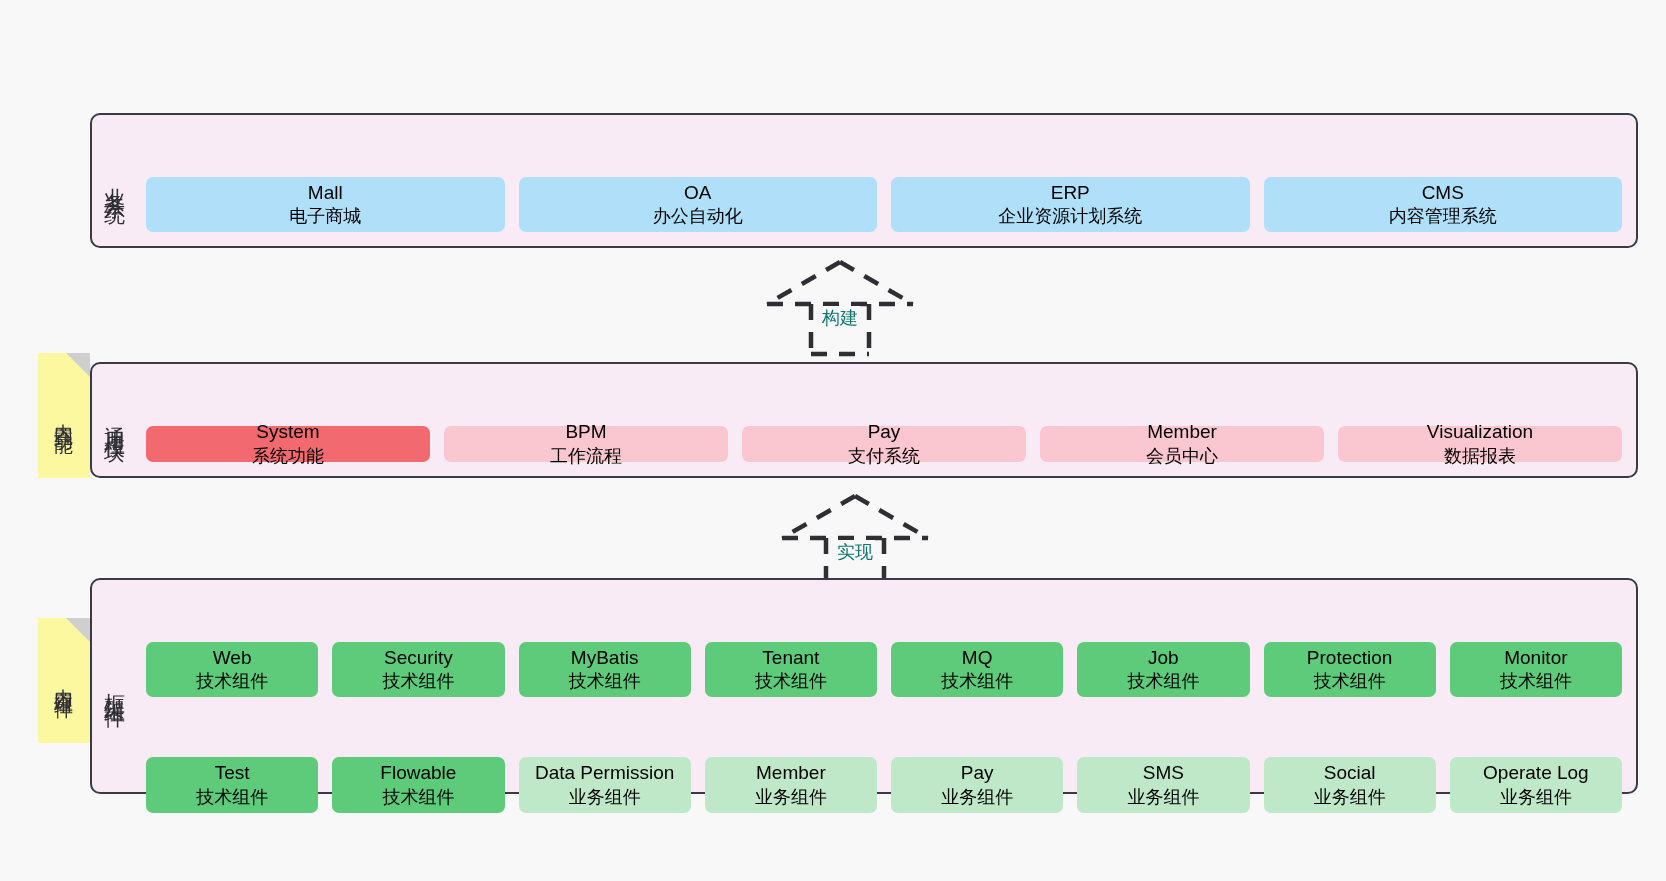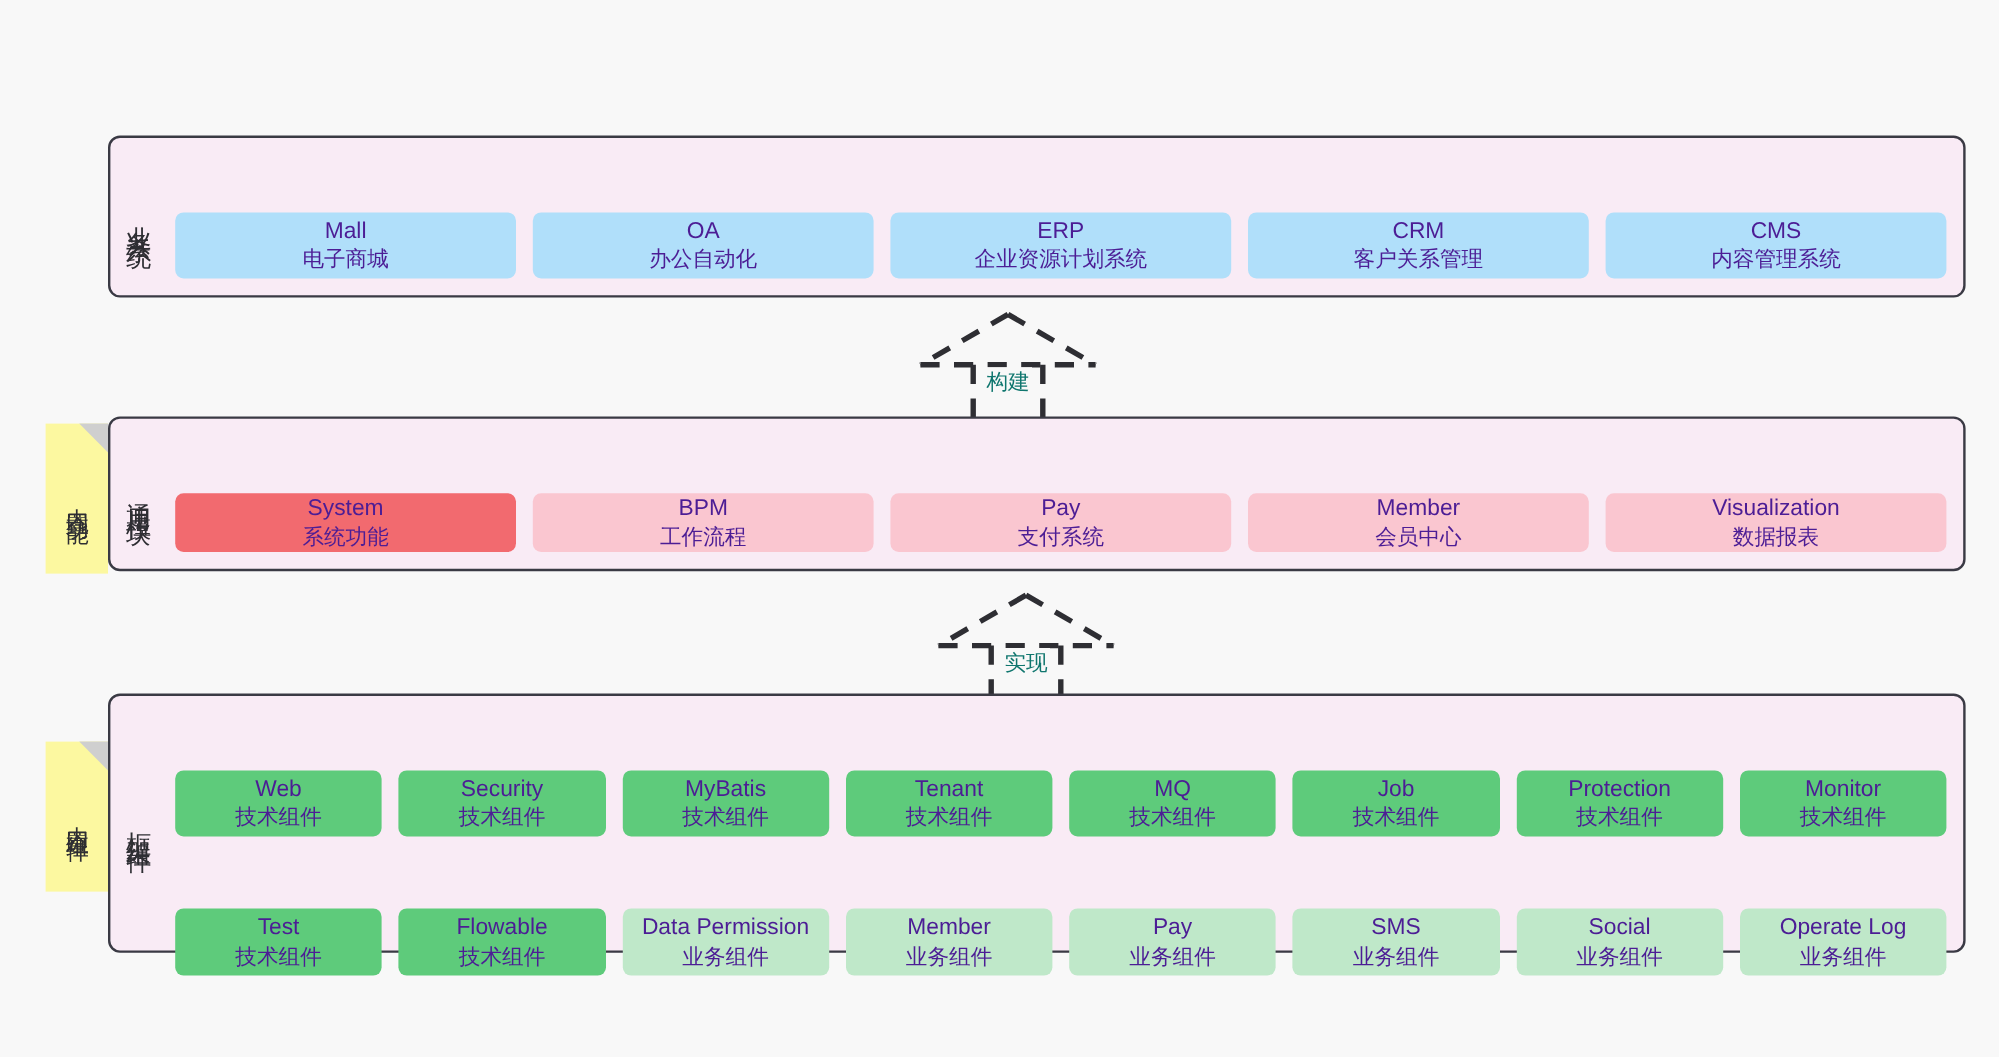--- a/index.html
+++ b/index.html
@@ -70,7 +70,7 @@
     align-items: center;
     justify-content: center;
     text-align: center;
-    color: #4c1d95;
+    color: #000000;
     line-height: 1.28;
     padding: 4px 6px;
     box-sizing: border-box;

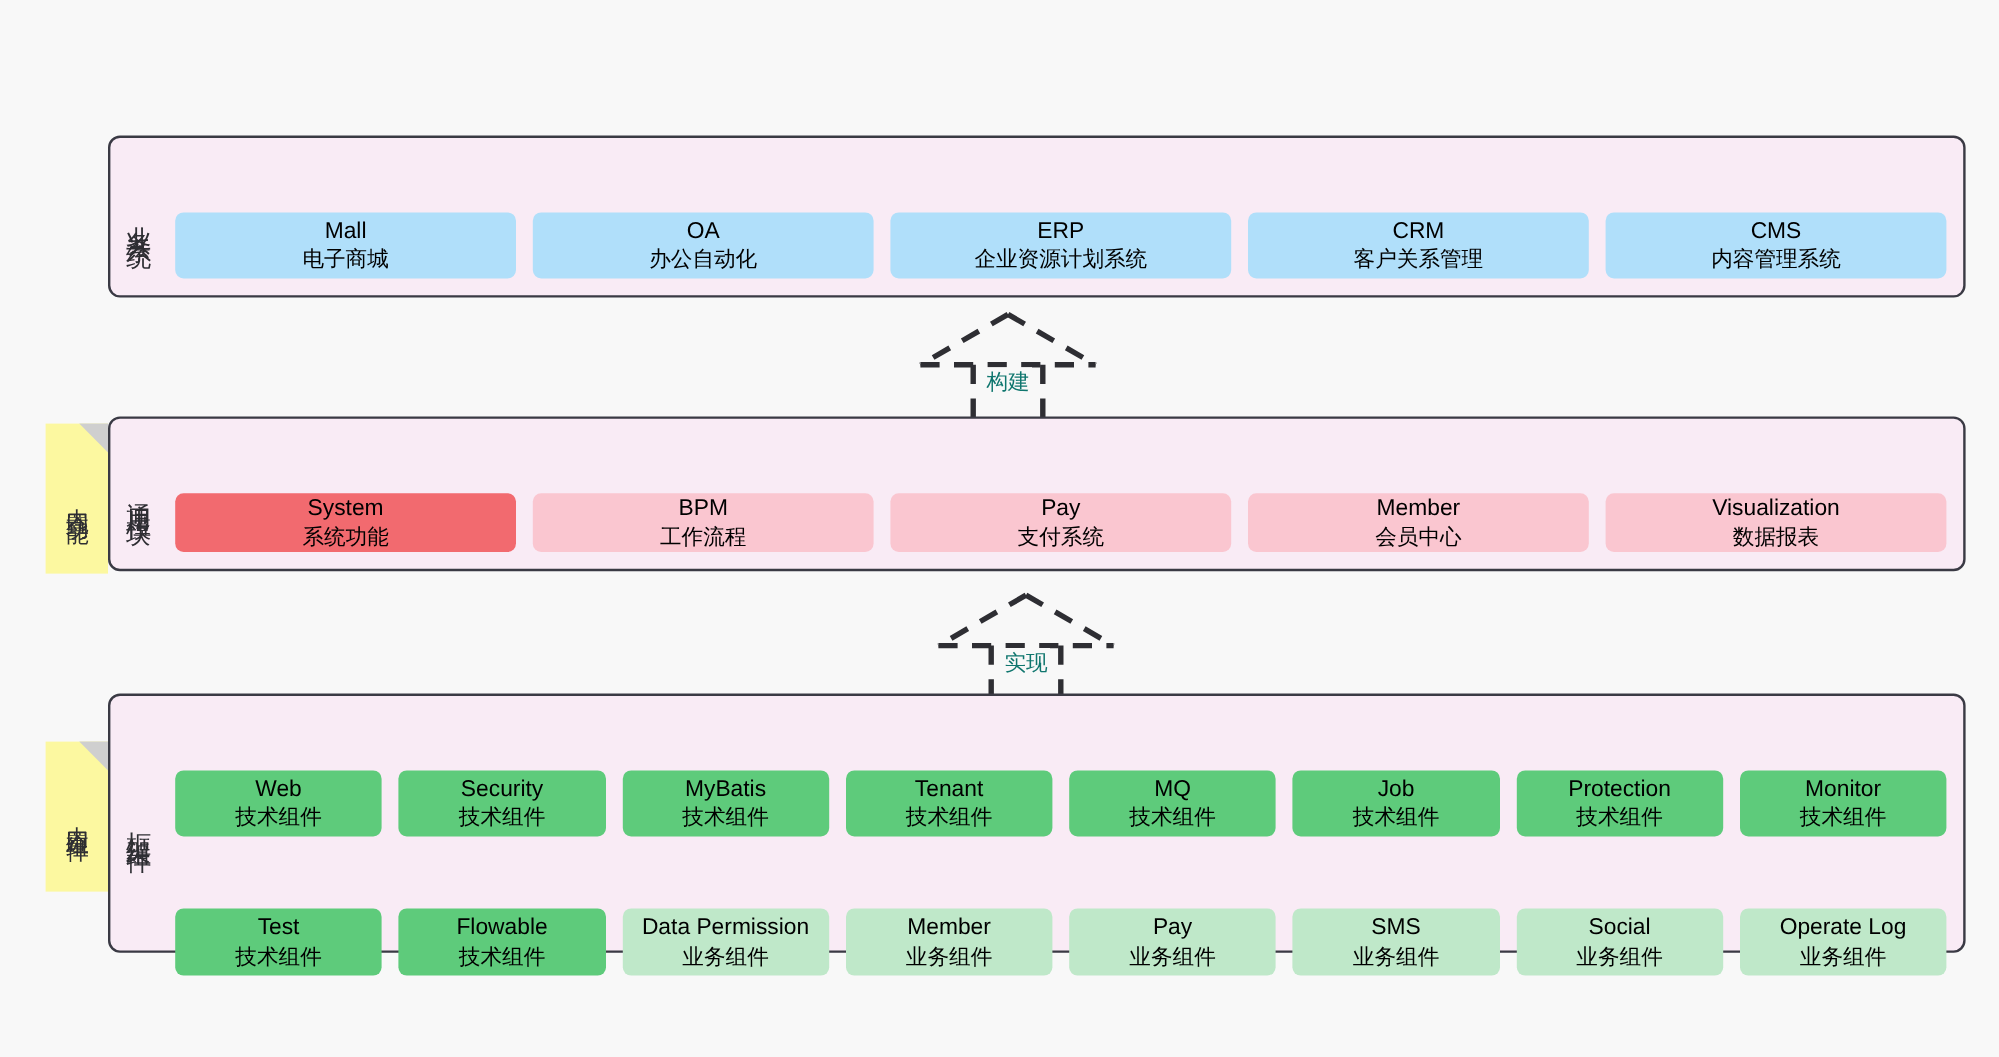--- a/index.html
+++ b/index.html
@@ -159,10 +159,6 @@
       <div class="card c-blue">
         <div class="en">ERP</div>
         <div class="cn">企业资源计划系统</div>
-      </div>
-      <div class="card c-blue">
-        <div class="en">CRM</div>
-        <div class="cn">客户关系管理</div>
       </div>
       <div class="card c-blue">
         <div class="en">CMS</div>

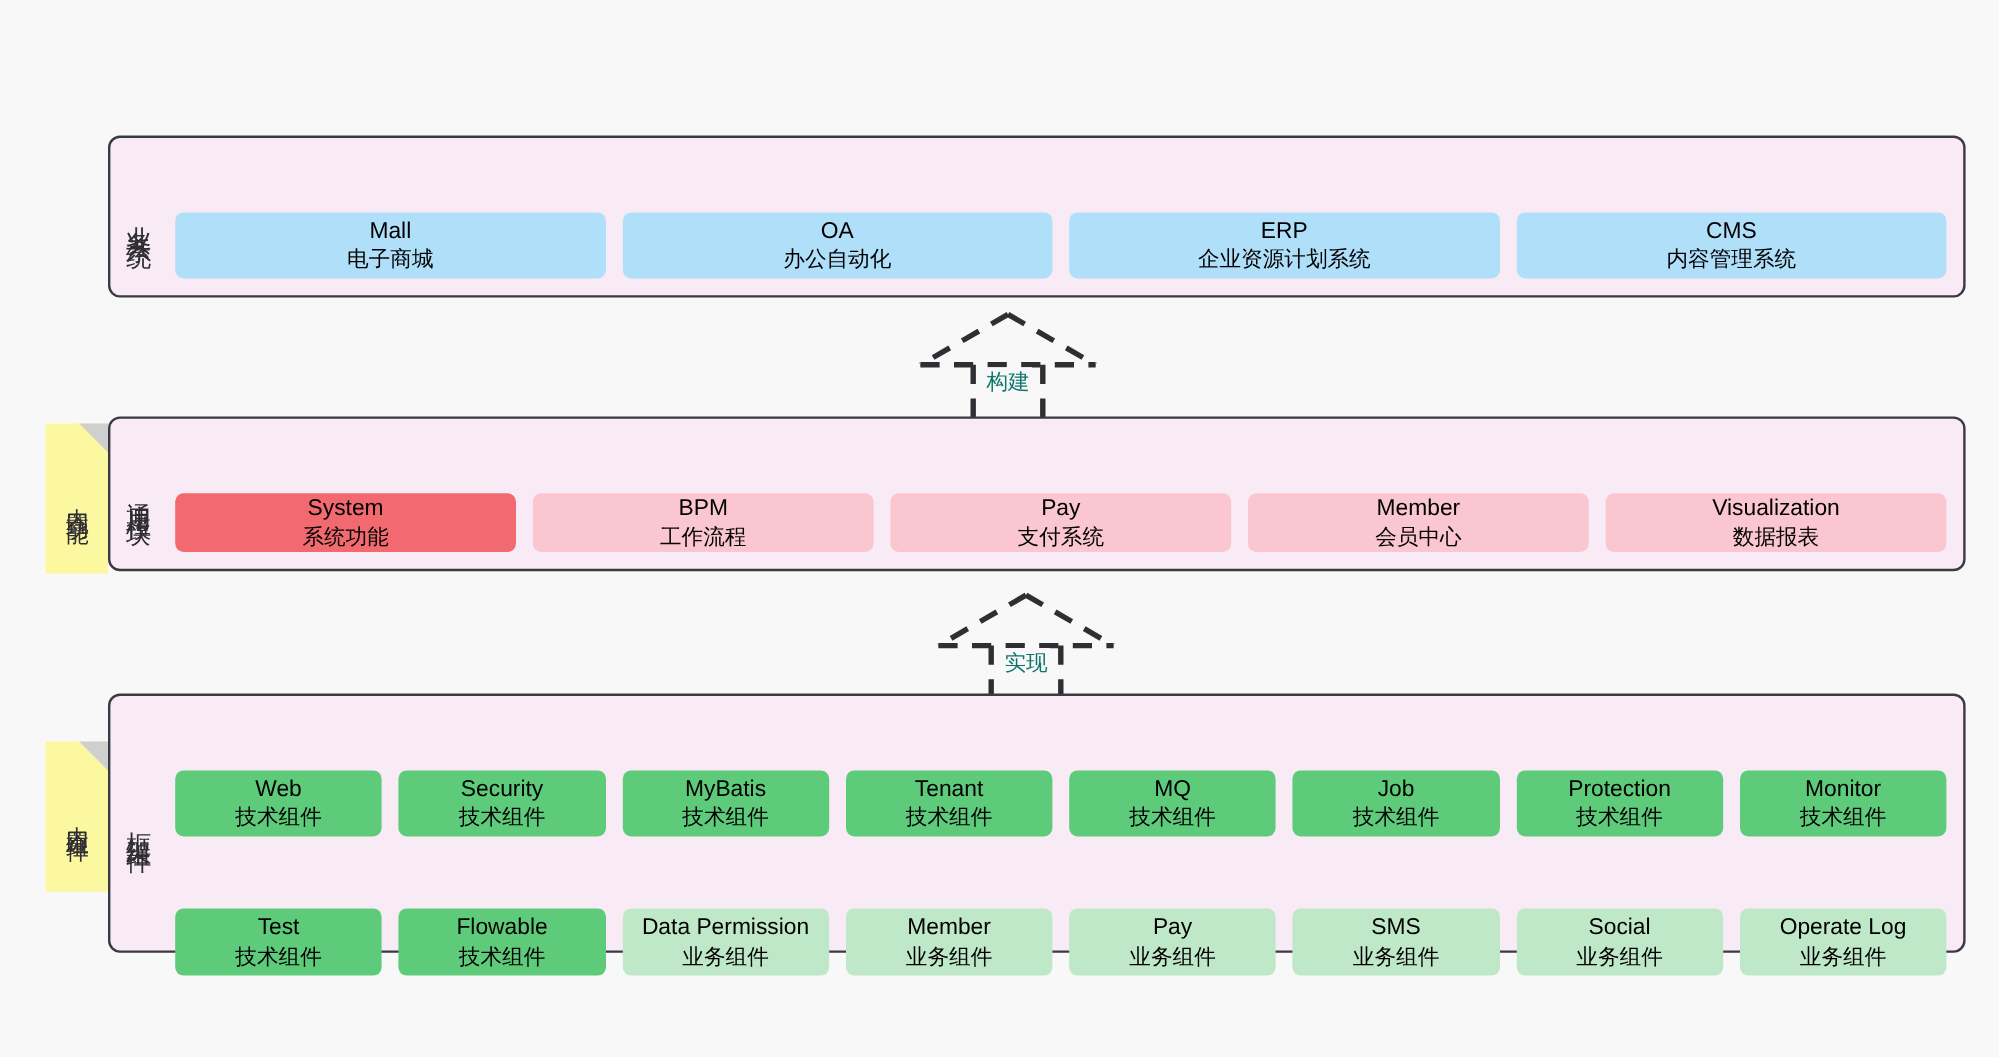--- a/index.html
+++ b/index.html
@@ -184,7 +184,7 @@
   <span>内置功能</span>
 </div>
 
-<div class="layer" id="layer-common" style="left:90px; top:347px; width:1548px; height:129px;">
+<div class="layer" id="layer-common" style="left:90px; top:362px; width:1548px; height:116px;">
   <div class="layer-title">通用模块</div>
   <div class="cards" id="common-cards">
       <div class="card c-red">

